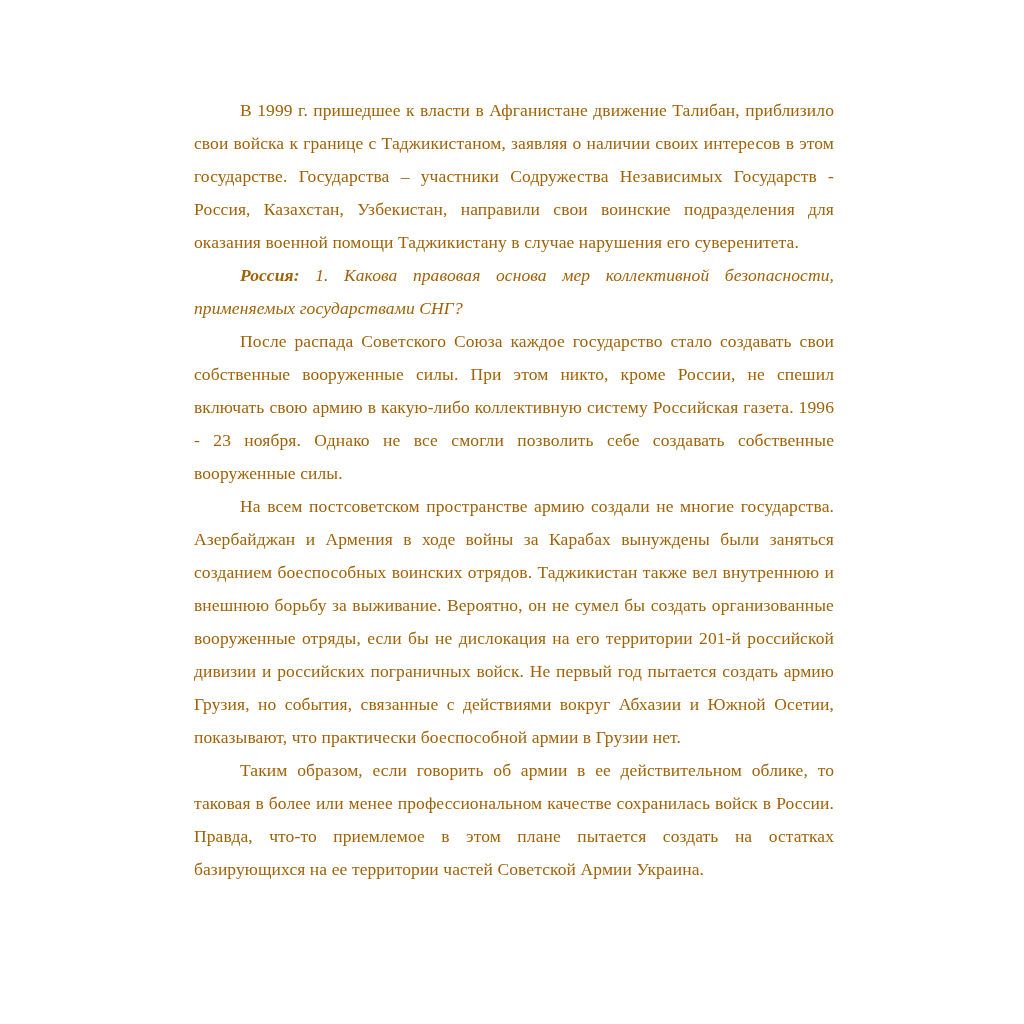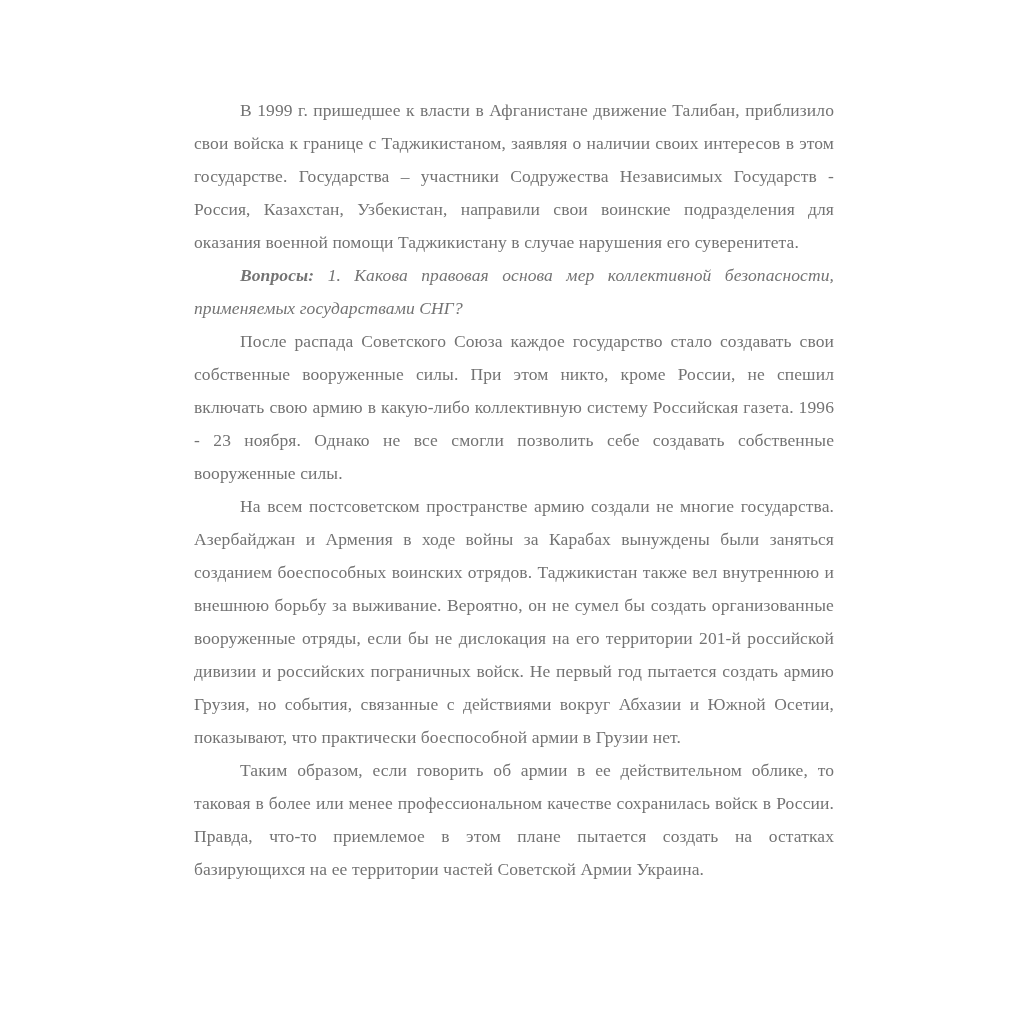--- a/index.html
+++ b/index.html
@@ -28,7 +28,7 @@
     line-height: 33px;
     text-align: justify;
     text-indent: 46px;
-    color: #737373;
+    color: #a16207;
     letter-spacing: 0.1px;
   }
   .questions {

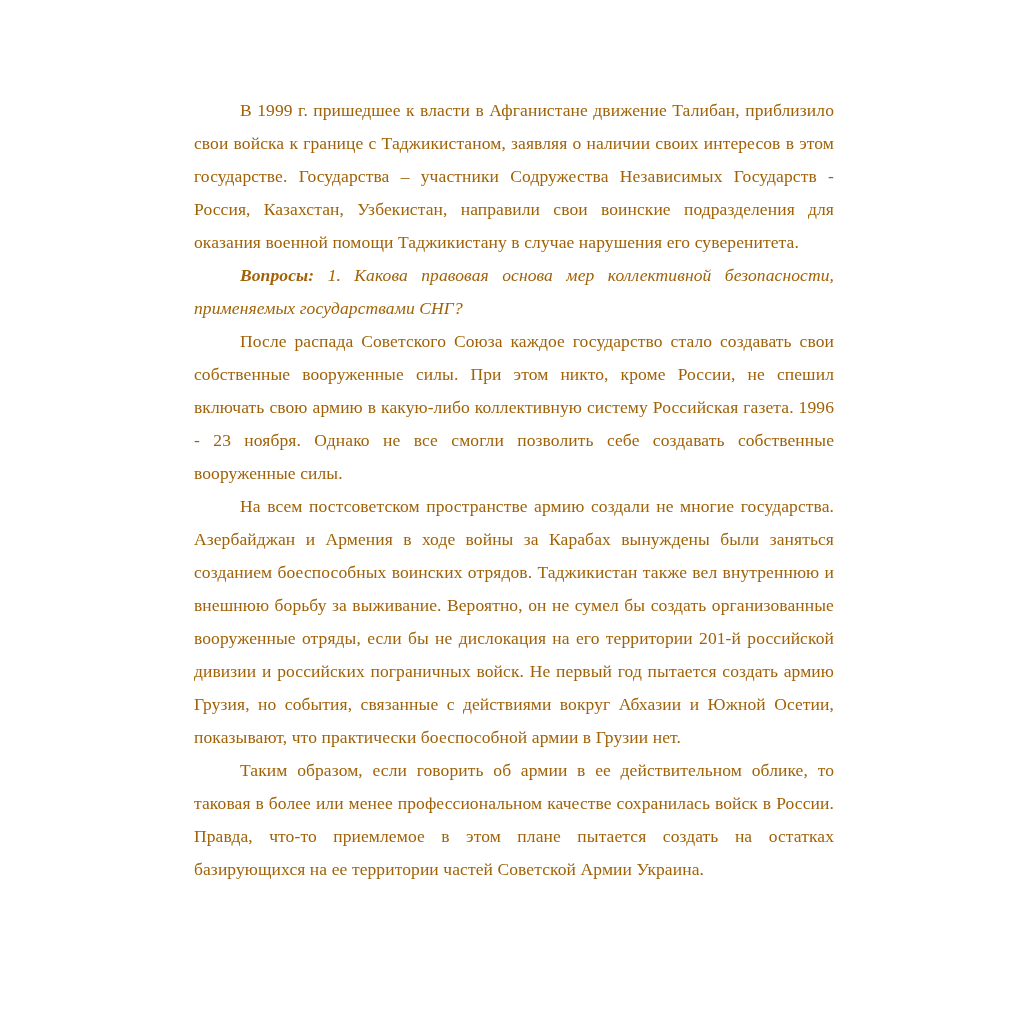--- a/index.html
+++ b/index.html
@@ -47,7 +47,7 @@
 
     <p>В 1999 г. пришедшее к власти в Афганистане движение Талибан, приблизило свои войска к границе с Таджикистаном, заявляя о наличии своих интересов в этом государстве. Государства – участники Содружества Независимых Государств - Россия, Казахстан, Узбекистан, направили свои воинские подразделения для оказания военной помощи Таджикистану в случае нарушения его суверенитета.</p>
 
-    <p class="questions"><span class="q-label">Вопросы:</span> <span>1. Какова правовая основа мер коллективной безопасности, применяемых государствами СНГ?</span></p>
+    <p class="questions"><span class="q-label">Россия:</span> <span>1. Какова правовая основа мер коллективной безопасности, применяемых государствами СНГ?</span></p>
 
     <p>После распада Советского Союза каждое государство стало создавать свои собственные вооруженные силы. При этом никто, кроме России, не спешил включать свою армию в какую-либо коллективную систему Российская газета. 1996 - 23 ноября. Однако не все смогли позволить себе создавать собственные вооруженные силы.</p>
 

